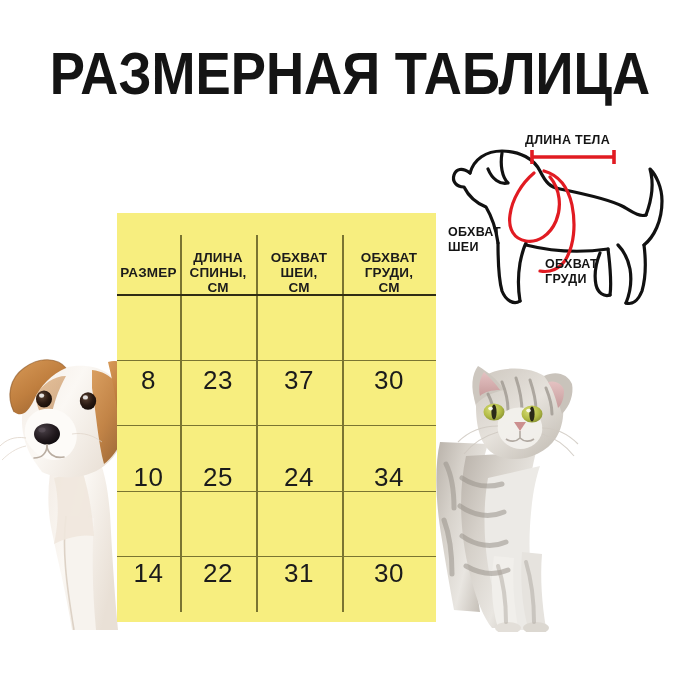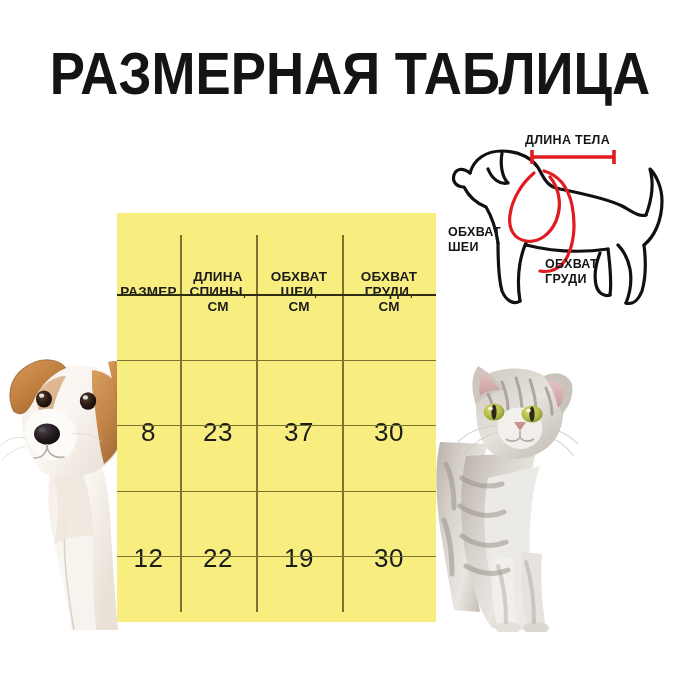--- a/index.html
+++ b/index.html
@@ -342,6 +342,12 @@
           <td>30</td>
         </tr>
         <tr class="data-row">
+          <td>10</td>
+          <td>25</td>
+          <td>24</td>
+          <td>34</td>
+        </tr>
+        <tr class="data-row">
           <td>12</td>
           <td>22</td>
           <td>19</td>

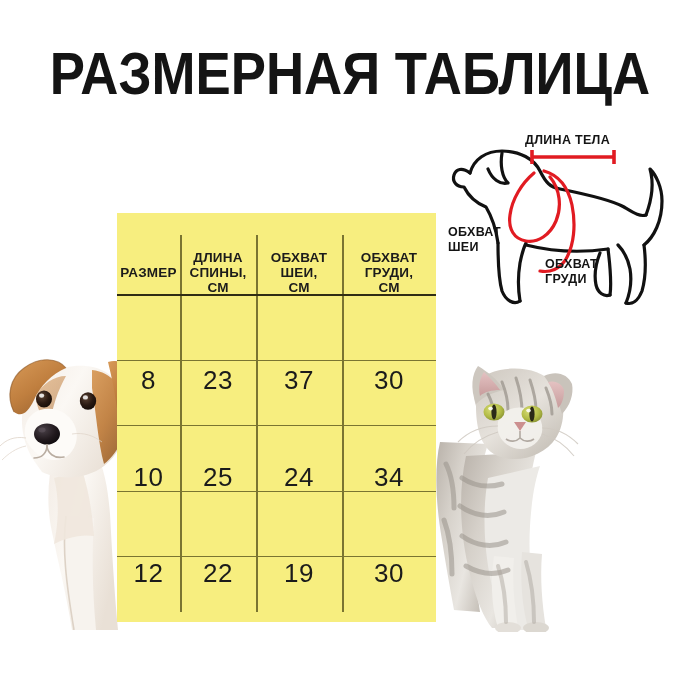--- a/index.html
+++ b/index.html
@@ -348,7 +348,7 @@
           <td>34</td>
         </tr>
         <tr class="data-row">
-          <td>12</td>
+          <td>14</td>
           <td>22</td>
           <td>19</td>
           <td>30</td>

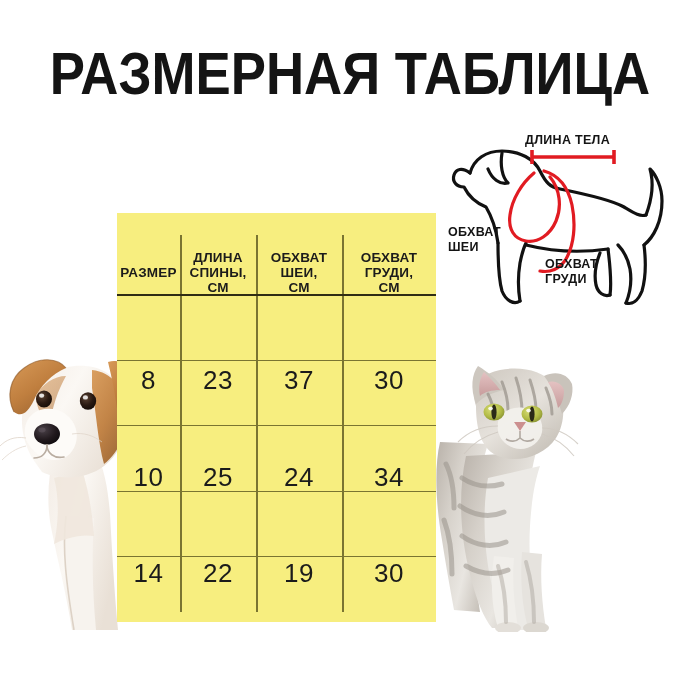--- a/index.html
+++ b/index.html
@@ -350,7 +350,7 @@
         <tr class="data-row">
           <td>14</td>
           <td>22</td>
-          <td>19</td>
+          <td>31</td>
           <td>30</td>
         </tr>
       </tbody>

